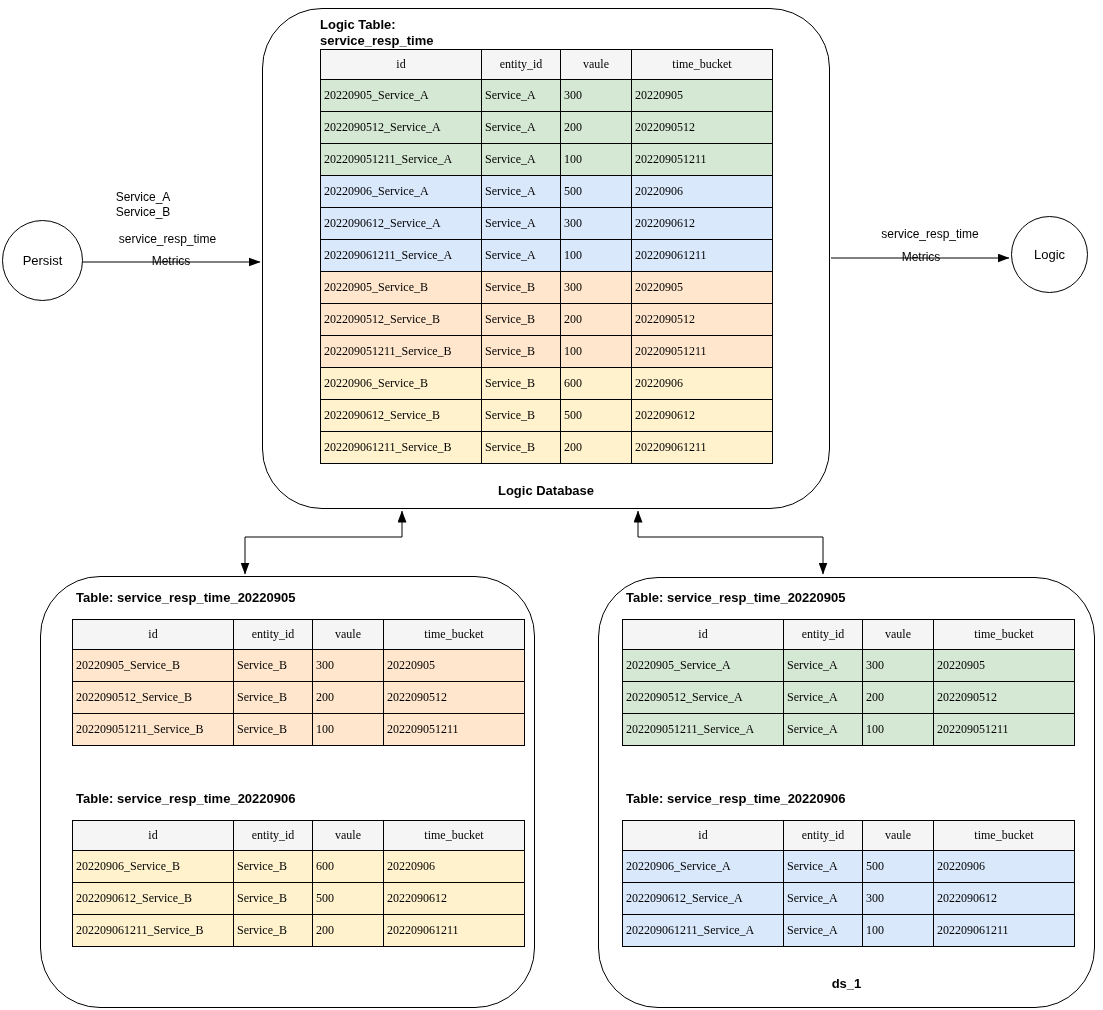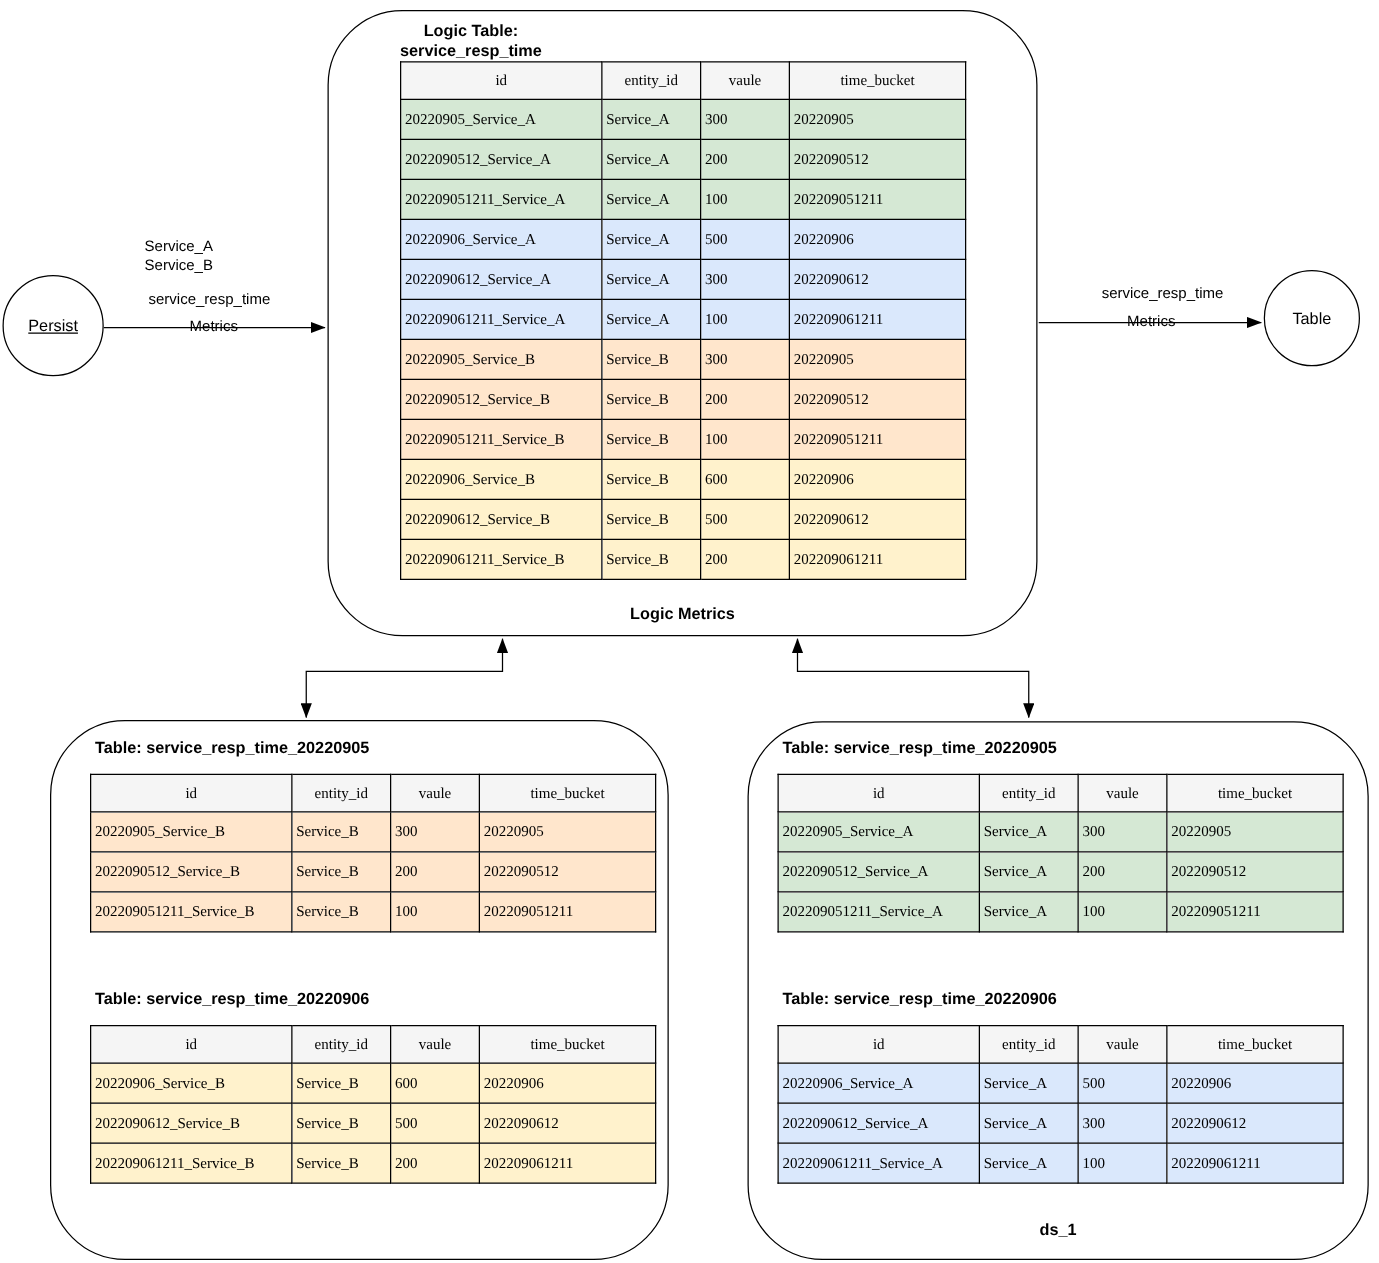--- a/index.html
+++ b/index.html
@@ -14,7 +14,7 @@
     display:flex;align-items:center;justify-content:center;font-size:13px;box-sizing:border-box;
   }
   .tbl-title{position:absolute;font-weight:bold;font-size:13px;white-space:nowrap;}
-  .tbl-title.two-line div{line-height:16px;text-align:center;}
+  .tbl-title.two-line div{line-height:16px;}
   .box-footer{position:absolute;left:0;right:0;text-align:center;font-weight:bold;font-size:13px;}
   .tbl{position:absolute;}
   .dtable{border-collapse:collapse;table-layout:fixed;width:452px;font-size:12px;font-family:Liberation Serif, serif;}

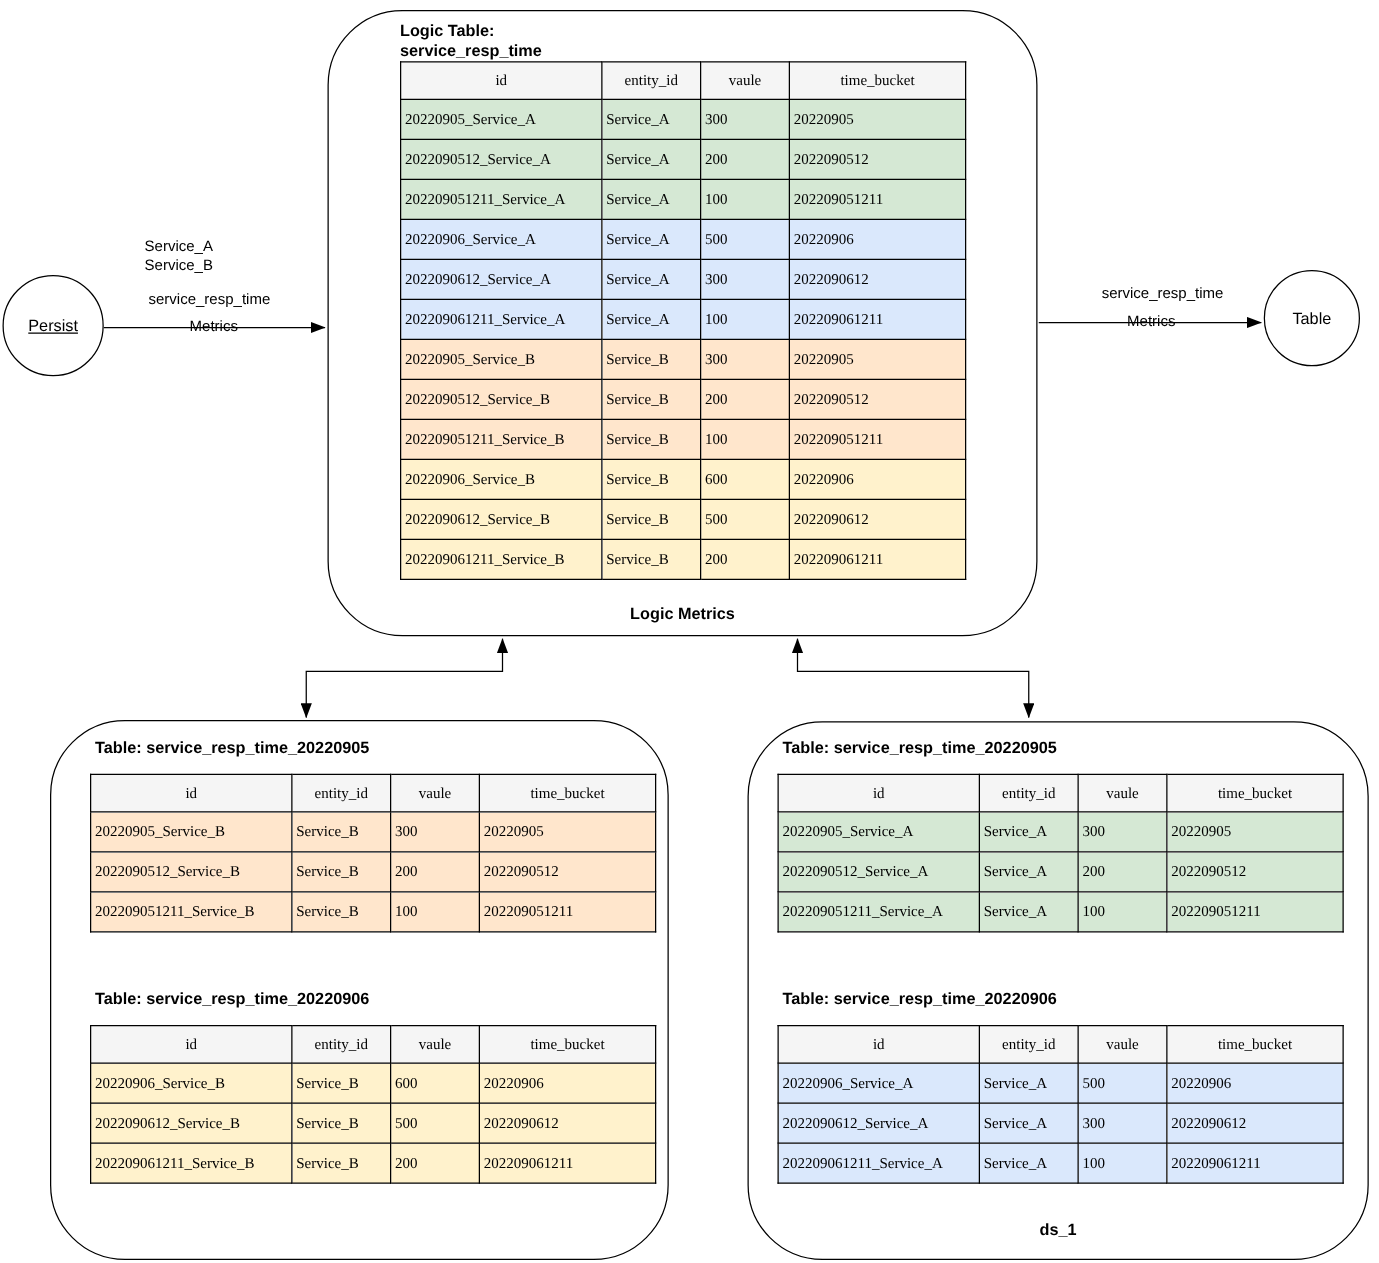--- a/index.html
+++ b/index.html
@@ -45,7 +45,7 @@
     <path d="M 638 511 L 638 537 L 823 537 L 823 574" fill="none" stroke="#000" stroke-width="1" marker-start="url(#arr)" marker-end="url(#arr)"></path>
   </svg>
 
-  <div class="circle" style="left:2px;top:220px;width:81px;height:81px;text-decoration:underline;">
+  <div class="circle" style="left:2px;top:220px;width:81px;height:81px;">
     <span>Persist</span>
   </div>
 

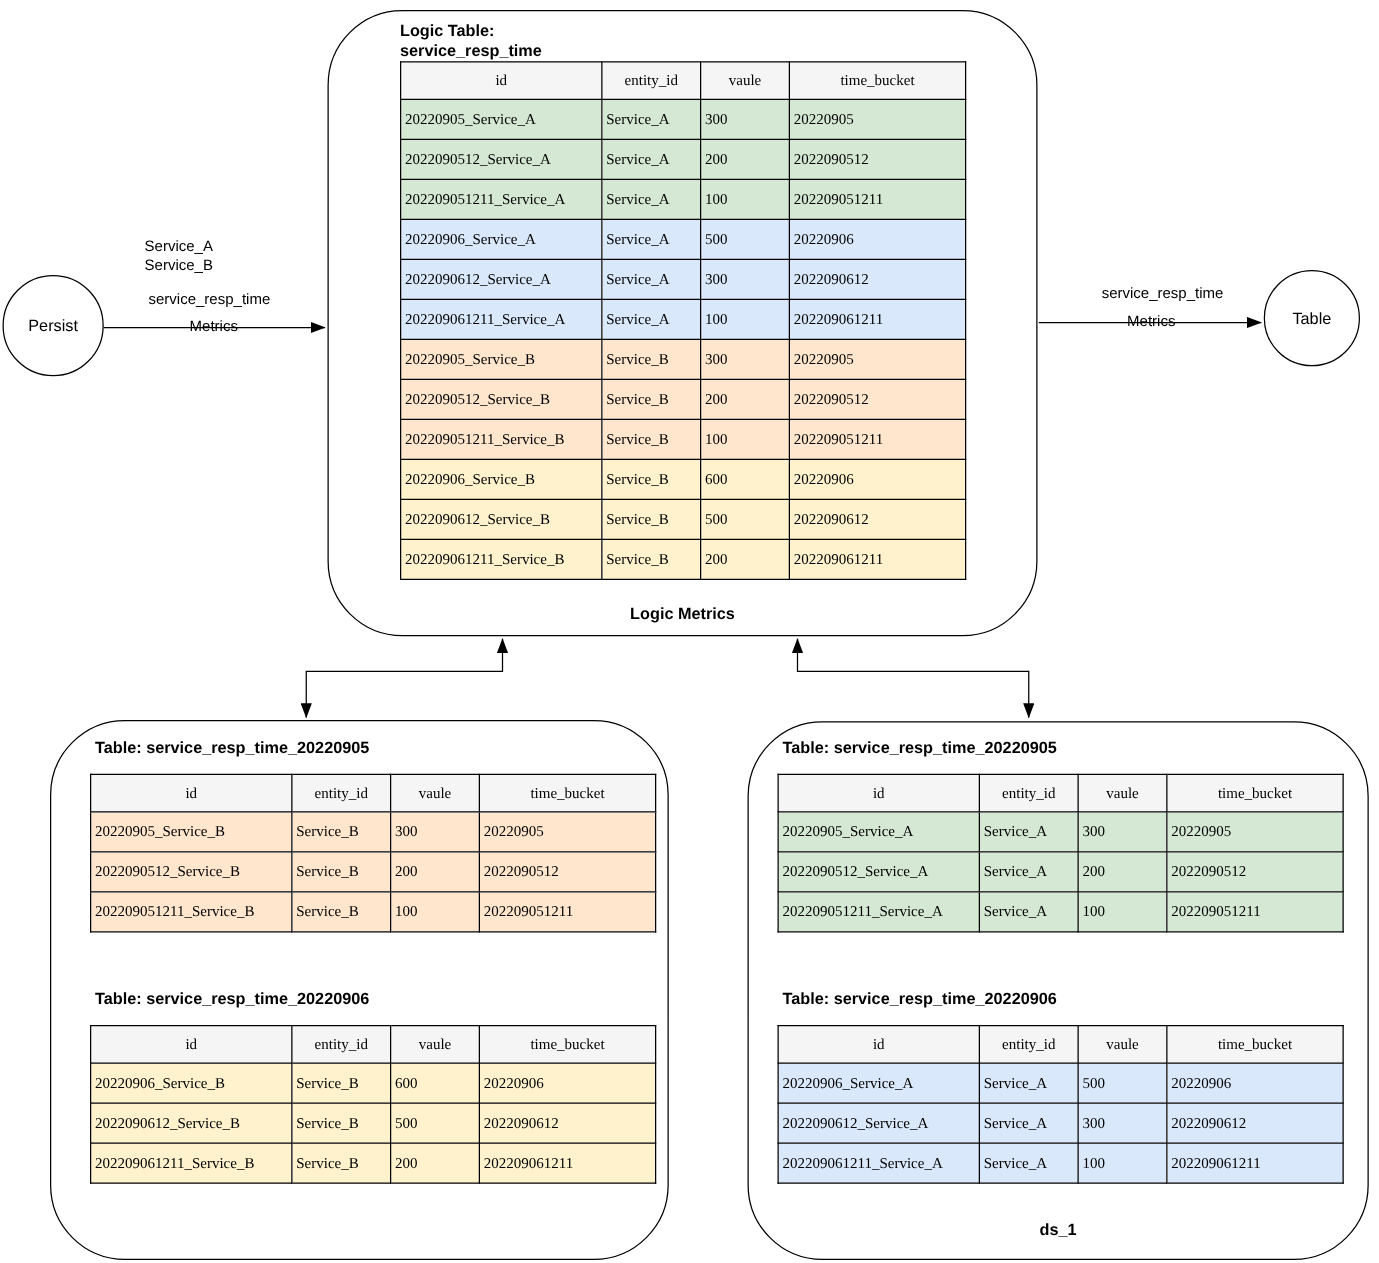--- a/index.html
+++ b/index.html
@@ -50,7 +50,7 @@
   </div>
 
   <div class="circle" style="left:1011px;top:216px;width:77px;height:77px;">
-    <span>Table</span>
+    <span>Logic</span>
   </div>
 
   <div class="edge-label" style="left:103px;top:190px;width:80px;">

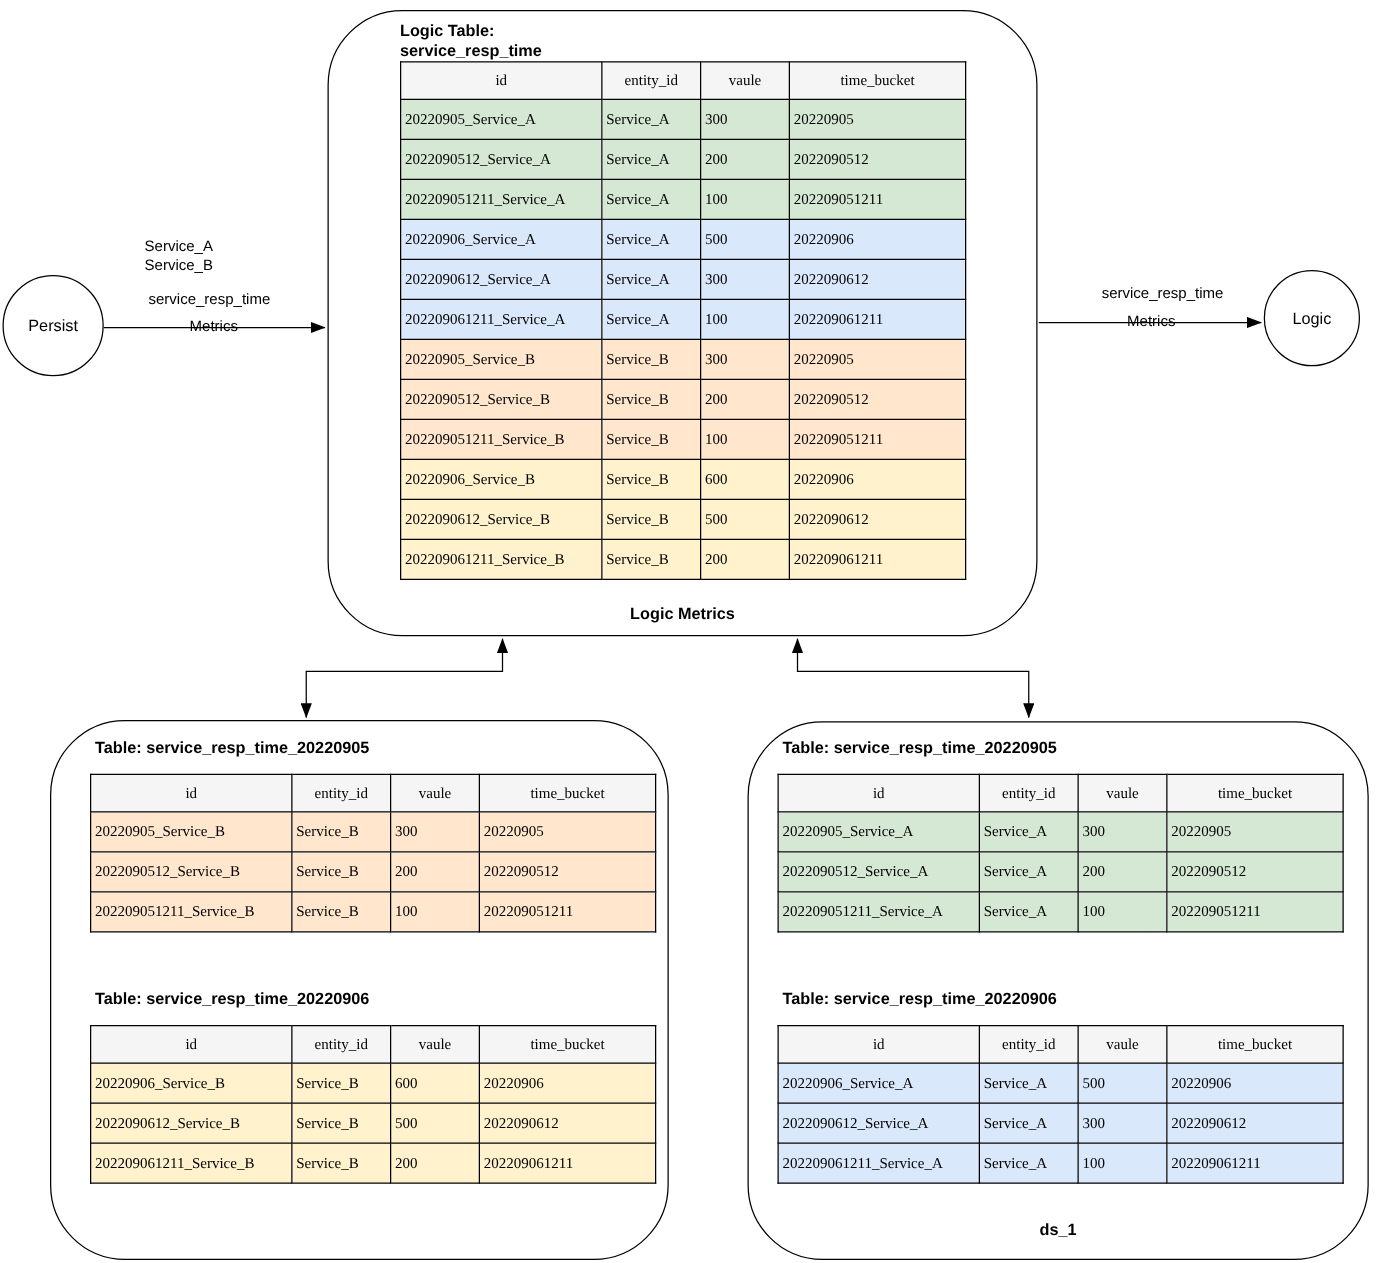--- a/index.html
+++ b/index.html
@@ -160,7 +160,7 @@
           </tbody>
         </table>
       </div>
-    <div class="box-footer" style="top:474px;">Logic Metrics</div>
+    <div class="box-footer" style="top:474px;">Logic Database</div>
   </div>
 
   <div class="roundbox" style="left:40px;top:576px;width:495px;height:432px;">

